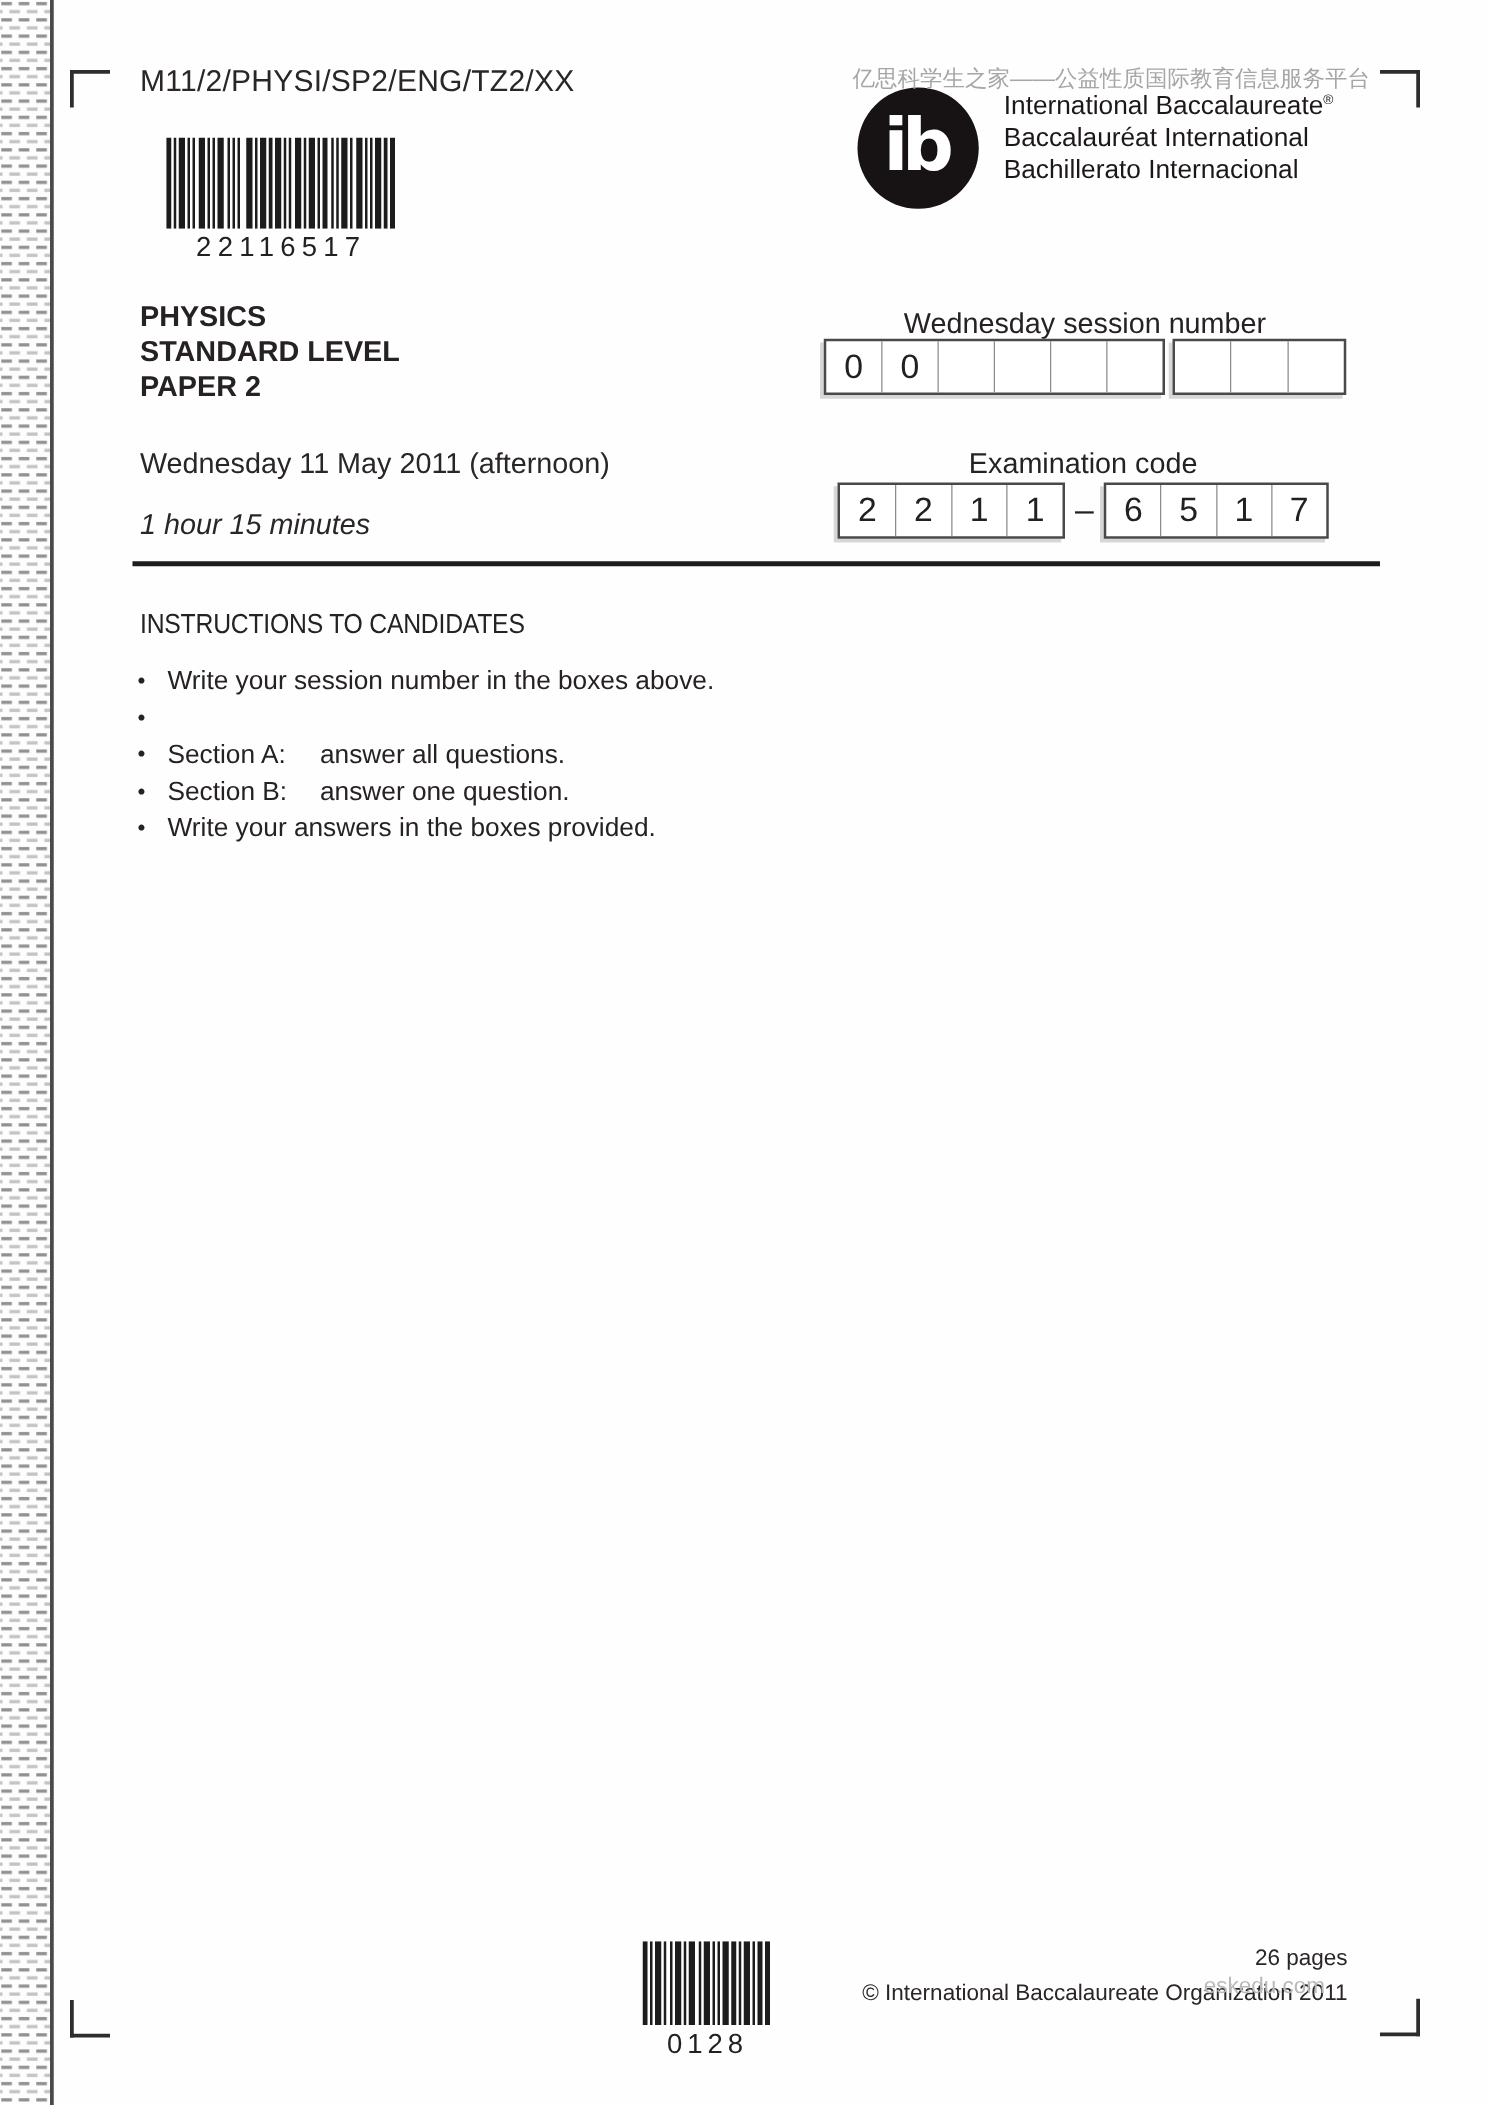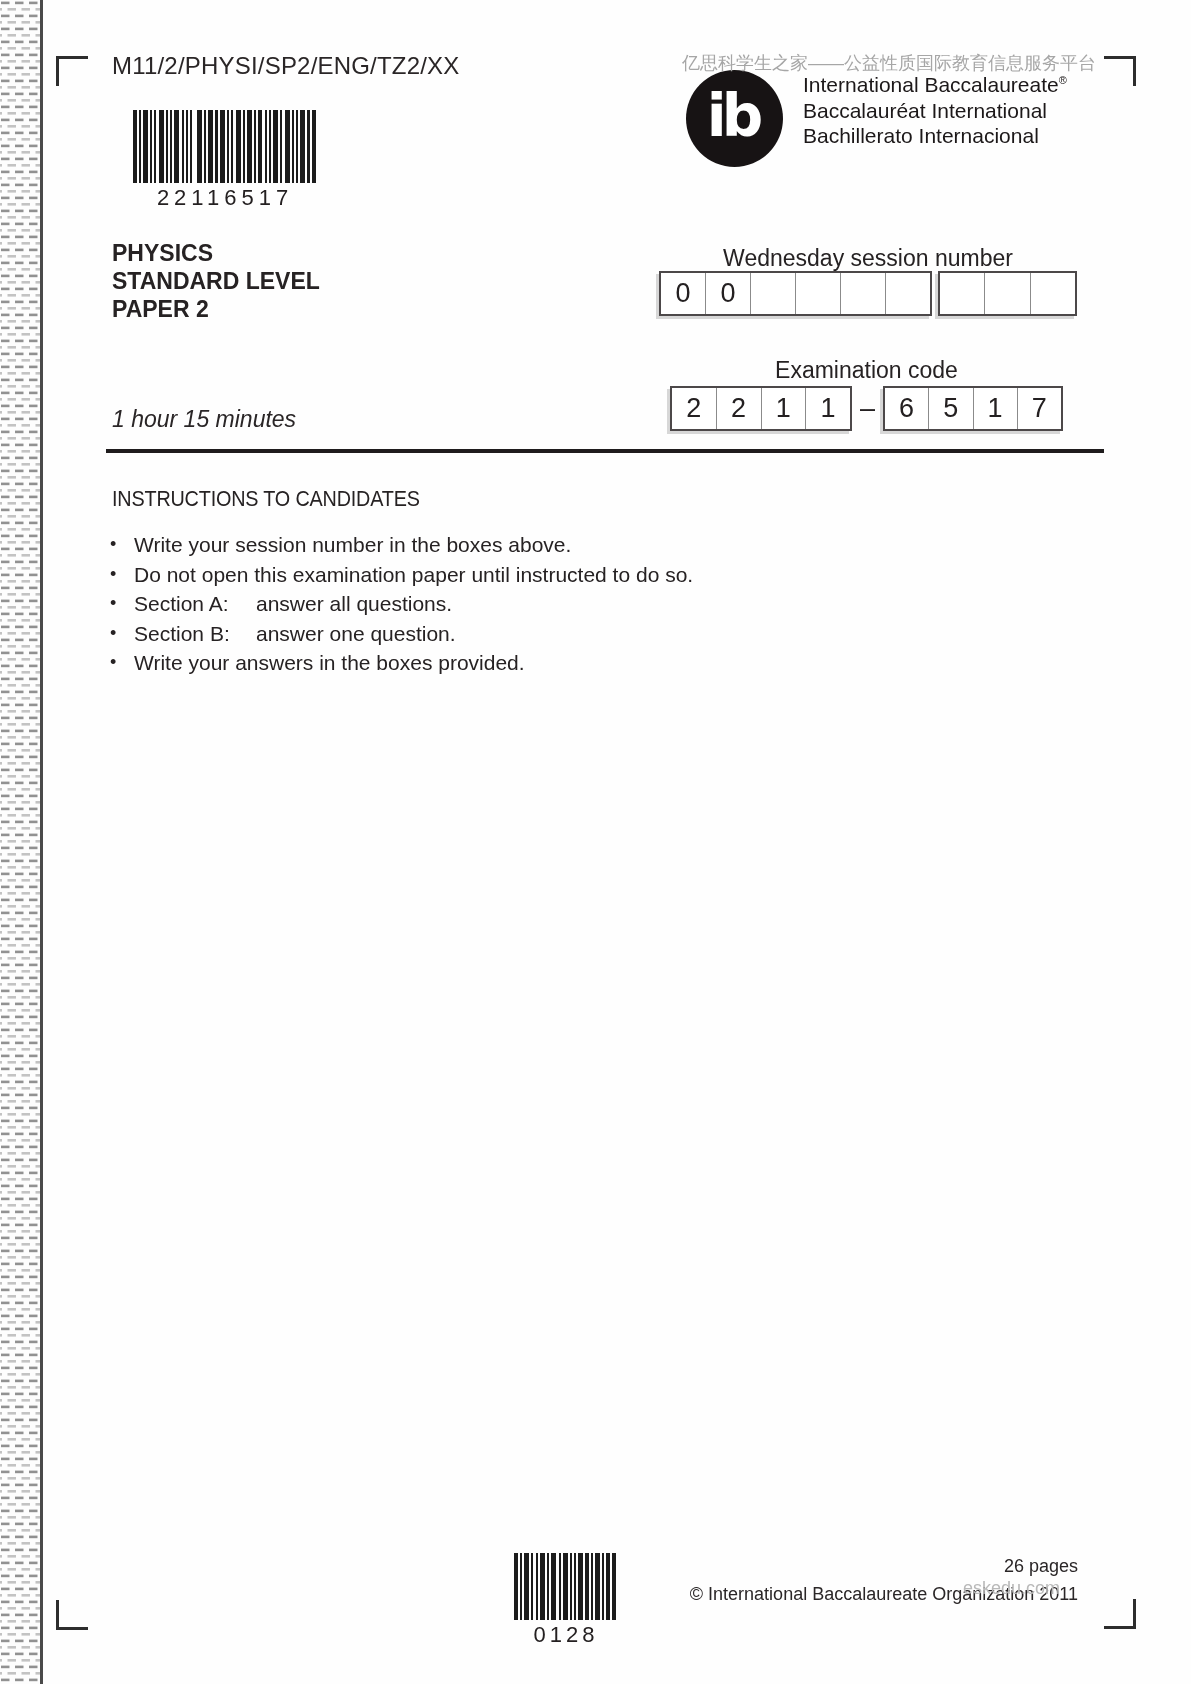--- a/index.html
+++ b/index.html
@@ -199,6 +199,7 @@
       </div>
   </div>
 
+  <div class="abs date-line">Wednesday 11 May 2011 (afternoon)</div>
   <div class="abs duration-line">1 hour 15 minutes</div>
 
   <div class="abs label-center" style="left:670px;top:357px;width:393px;">Examination code</div>

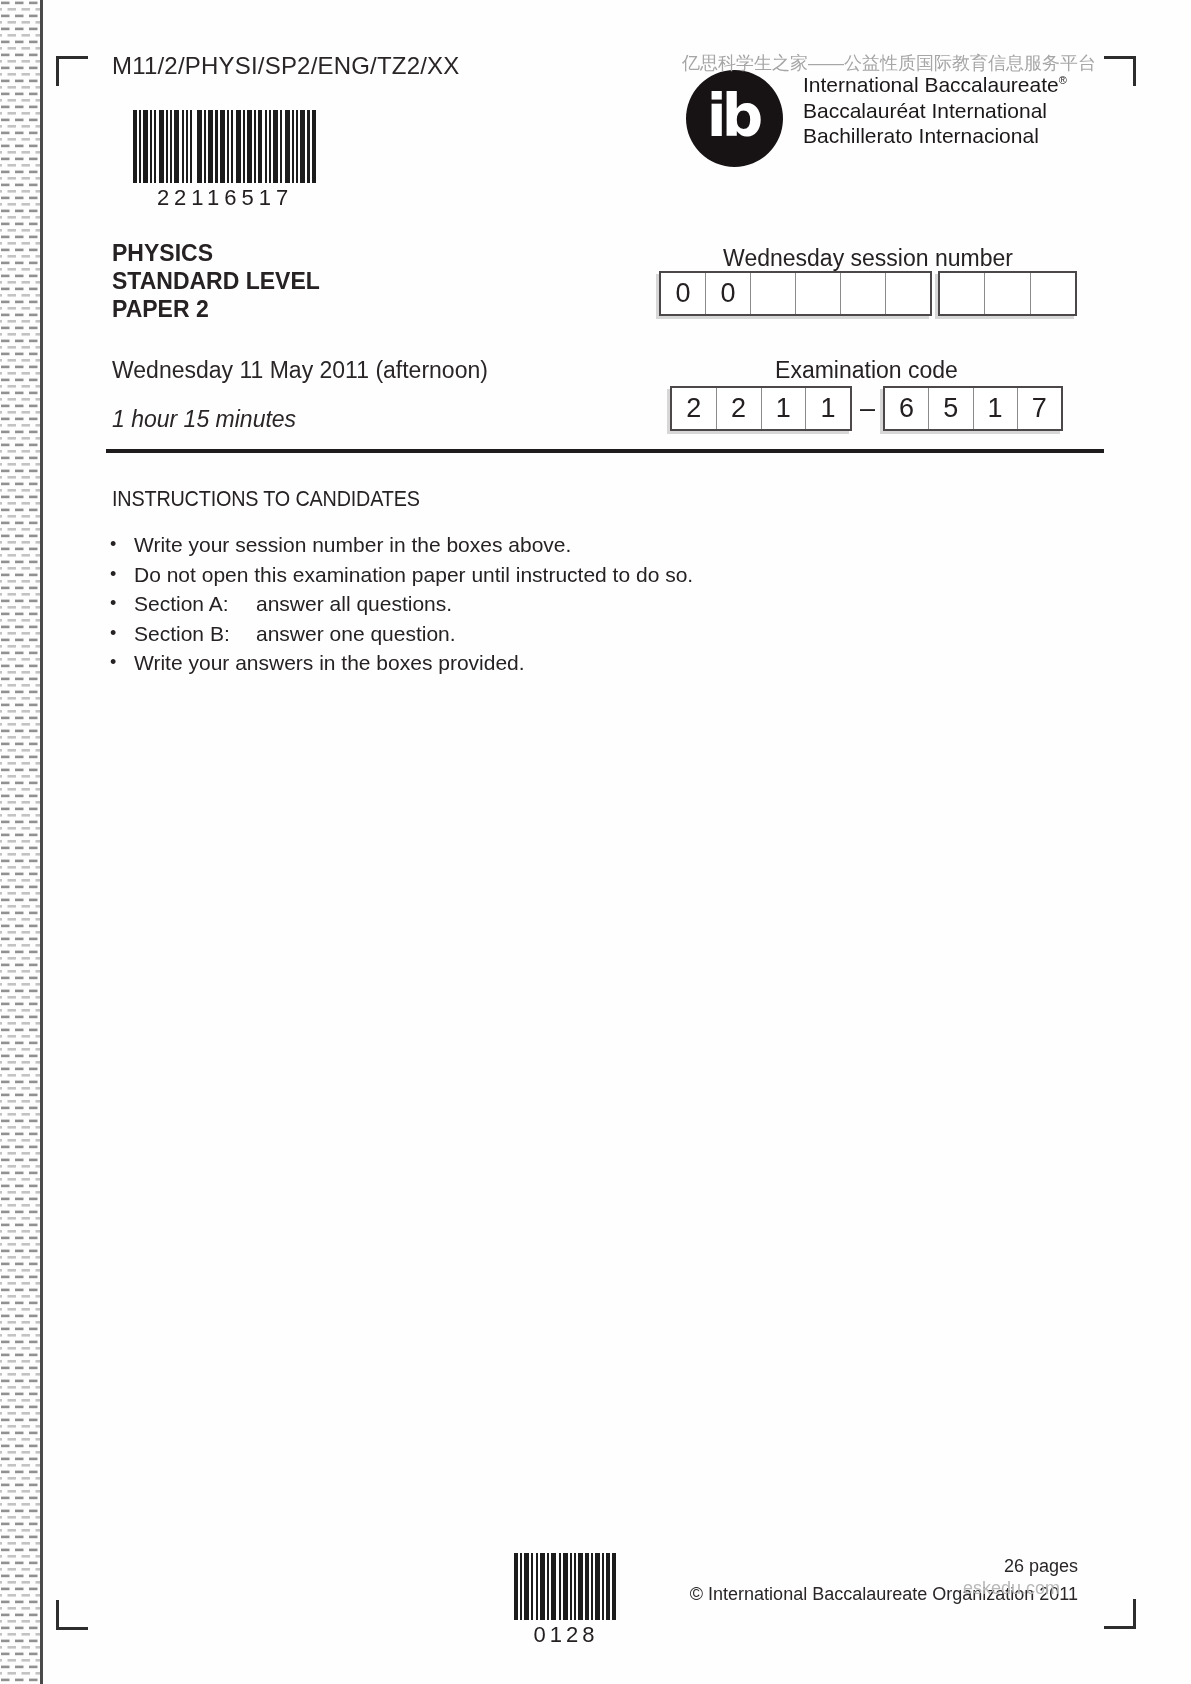--- a/index.html
+++ b/index.html
@@ -229,7 +229,6 @@
       </li>
       <li>
         <span class="dot">•</span>
-        <span class="ins-text">Do not open this examination paper until instructed to do so.</span>
       </li>
       <li>
         <span class="dot">•</span>

